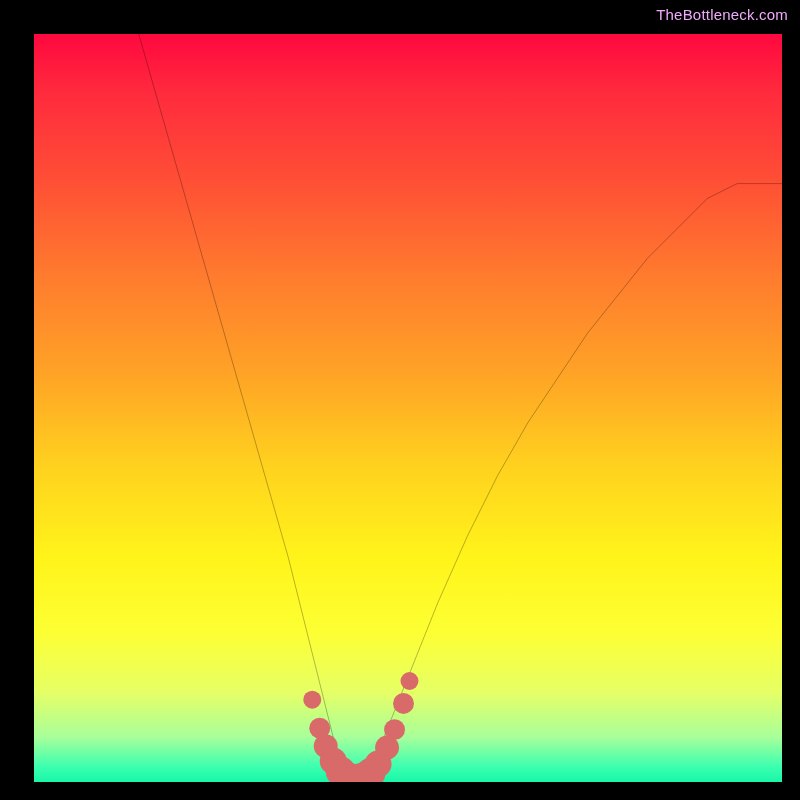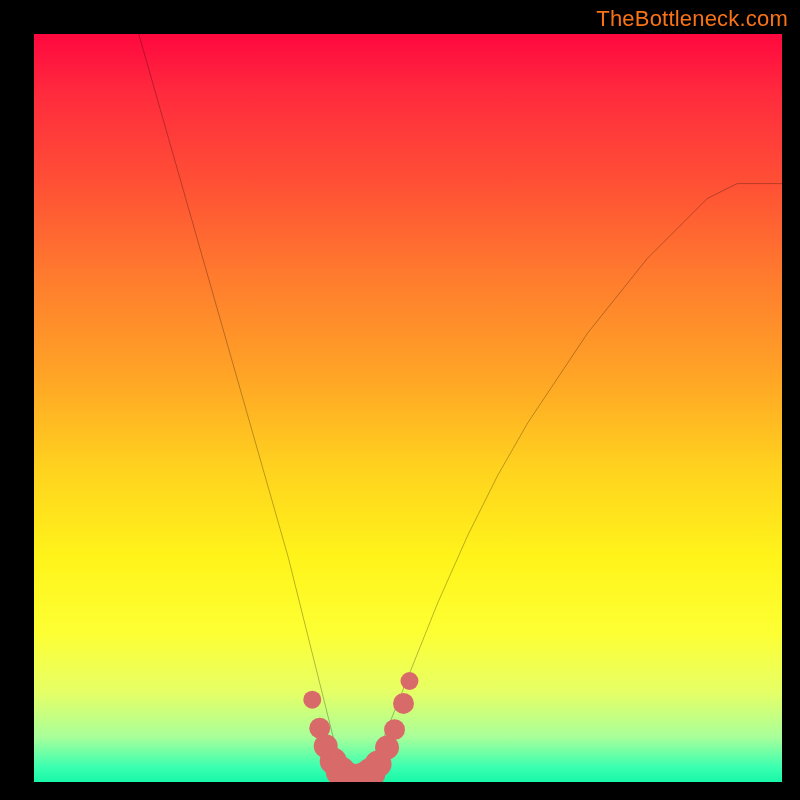--- a/index.html
+++ b/index.html
@@ -48,8 +48,8 @@
     position: absolute;
     top: 6px;
     right: 12px;
-    color: #f97316;
-    font-size: 22px;
+    color: #f0abfc;
+    font-size: 15px;
     font-weight: 400;
     letter-spacing: 0.2px;
     user-select: none;

